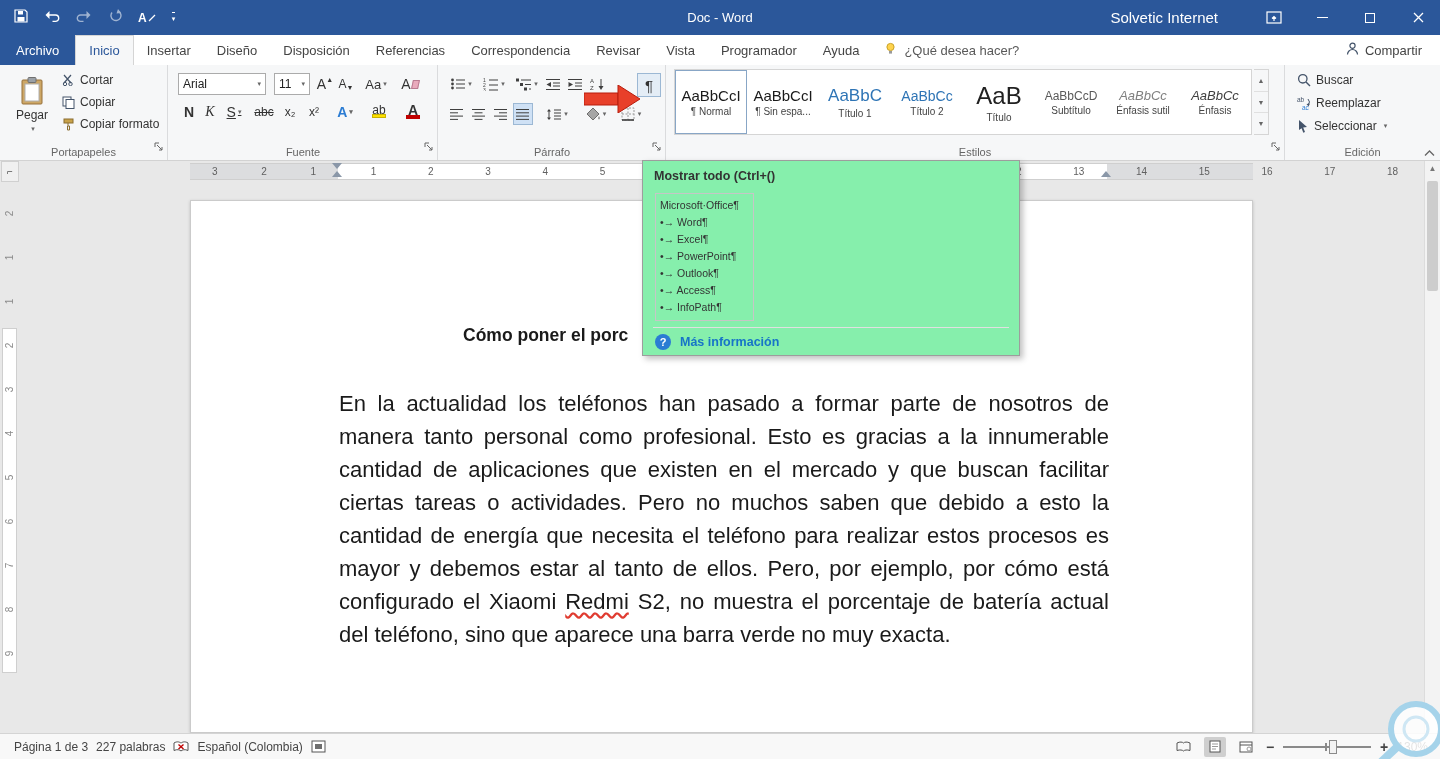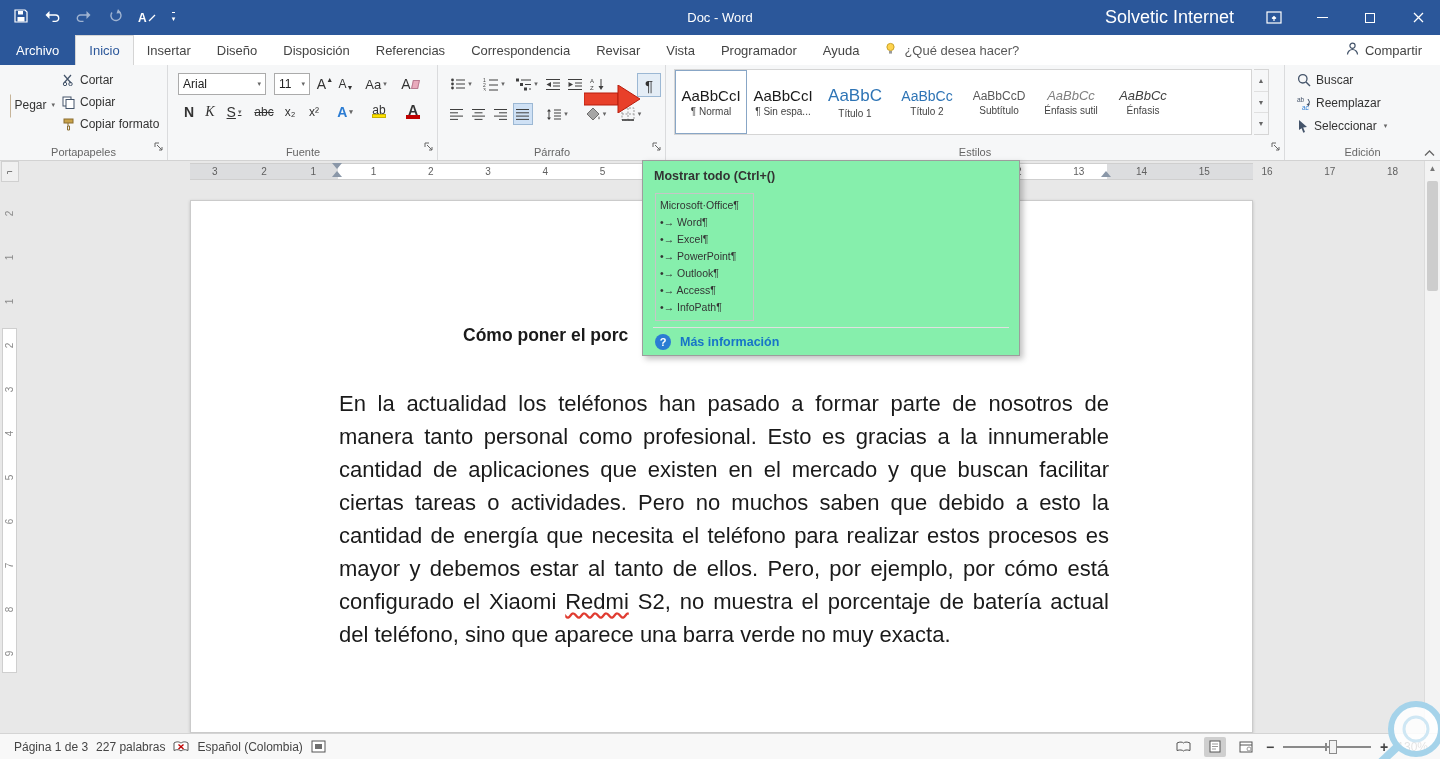--- a/index.html
+++ b/index.html
@@ -11,7 +11,7 @@
 .title-center{position:absolute;left:0;right:0;top:0;height:35px;display:flex;align-items:center;justify-content:center;font-size:13px;color:#fff}
 .tb-right{position:absolute;right:0;top:0;height:35px;display:flex;align-items:center;gap:4px}
 .winbtn{width:44px;height:35px;display:flex;align-items:center;justify-content:center}
-.username{font-size:18px;margin-right:14px}
+.username{font-size:15px;margin-right:30px}
 .qat-cust{border-top:1px solid #fff;font-size:7px;padding-top:2px;color:#fff}
 
 .tabrow{position:absolute;top:35px;left:0;right:0;height:30px;background:#fff;display:flex;align-items:stretch;font-size:13px;color:#444;z-index:15}

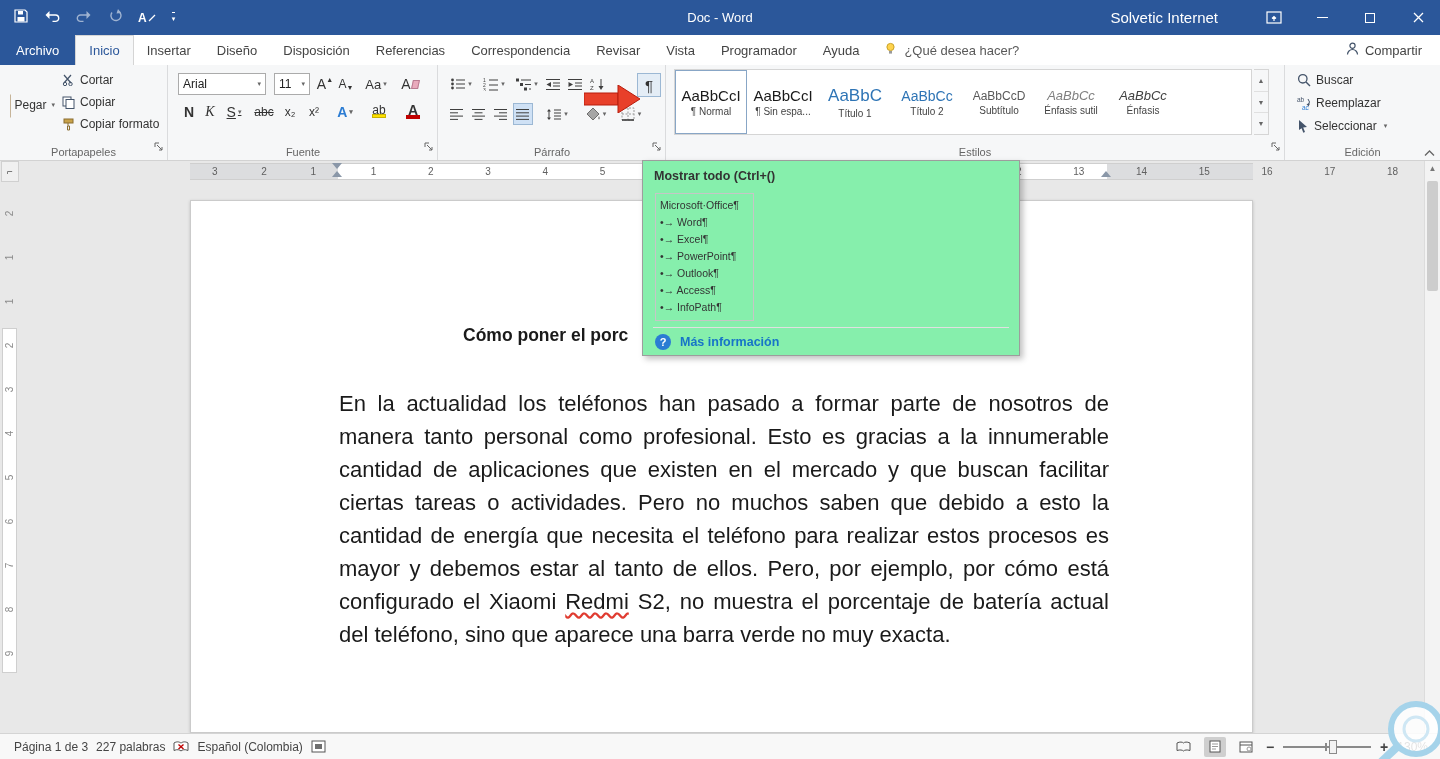--- a/index.html
+++ b/index.html
@@ -395,6 +395,10 @@
             <span class="stname">Título 2</span>
           </div>
         <div class="stitem">
+            <span class="p-title">AaB</span>
+            <span class="stname">Título</span>
+          </div>
+        <div class="stitem">
             <span class="p-sub">AaBbCcD</span>
             <span class="stname">Subtítulo</span>
           </div>

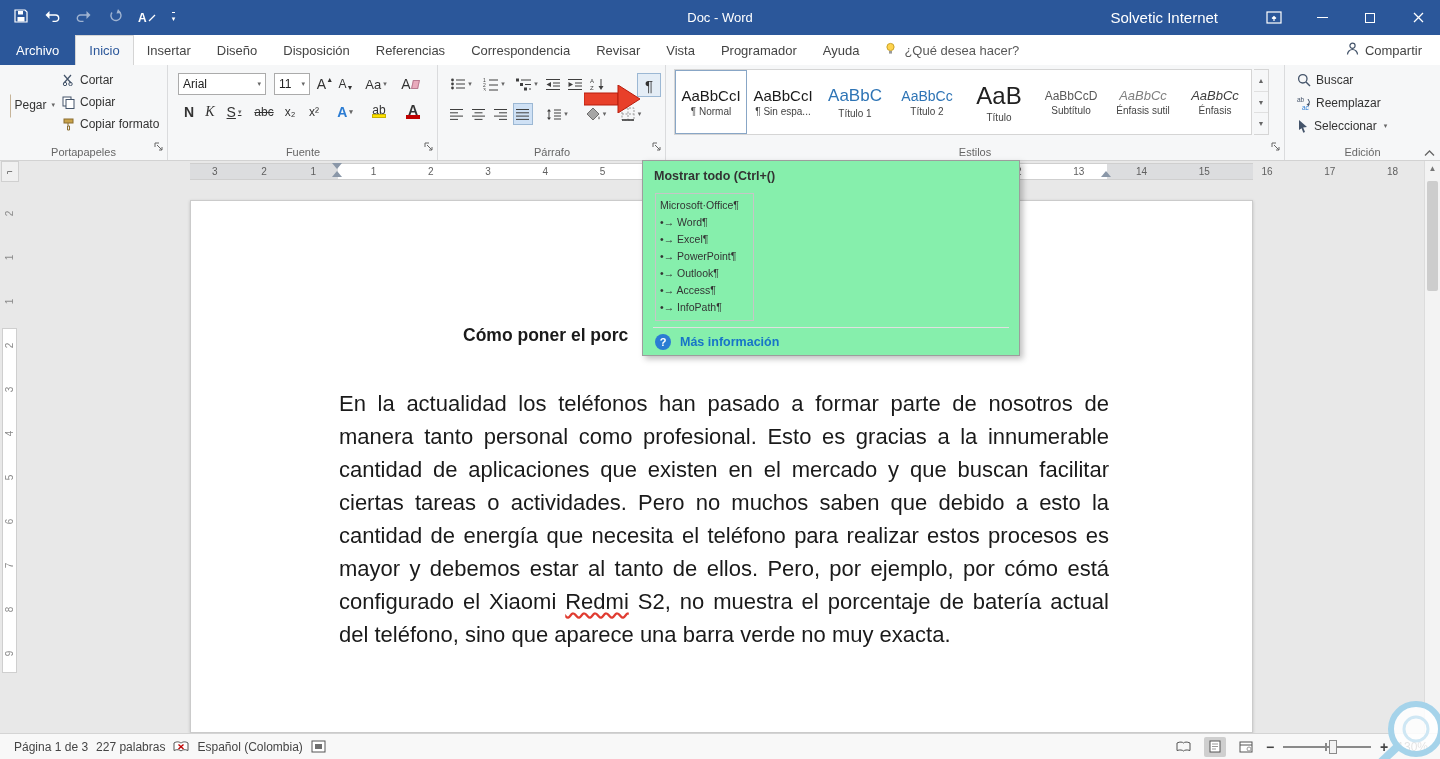--- a/index.html
+++ b/index.html
@@ -29,7 +29,7 @@
 .combo{position:absolute;display:flex;align-items:center;justify-content:space-between;background:#fff;border:1px solid #ababab;font-size:12px;color:#222;padding:0 4px;height:22px}
 .lbtn{position:absolute;display:flex;align-items:center;justify-content:center;height:22px;color:#333;font-size:14px}
 .dd{font-size:7px;color:#666;margin-left:2px}
-.bigbtn{position:absolute;left:8px;top:5px;width:48px;height:70px;display:flex;flex-direction:row;align-items:center;justify-content:center;gap:3px;font-size:12px;color:#333;border:1px solid transparent}
+.bigbtn{position:absolute;left:8px;top:5px;width:48px;height:70px;display:flex;flex-direction:column;align-items:center;justify-content:center;gap:3px;font-size:12px;color:#333;border:1px solid transparent}
 .underbar{display:inline-block;width:14px;height:4px;margin-top:-3px}
 .pilcrow-btn{position:absolute;width:24px;height:24px;display:flex;align-items:center;justify-content:center;font-size:15px;color:#333;background:#e4edf6;border:1px solid #9cb8d4}
 .selbtn{background:#cfe1f5;border:1px solid #9cb8d4}

